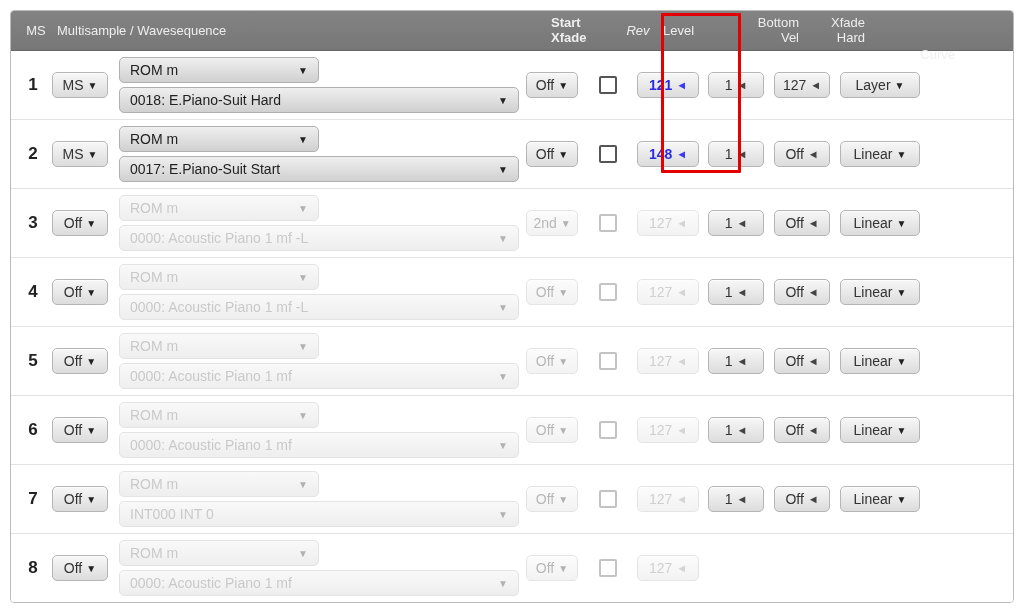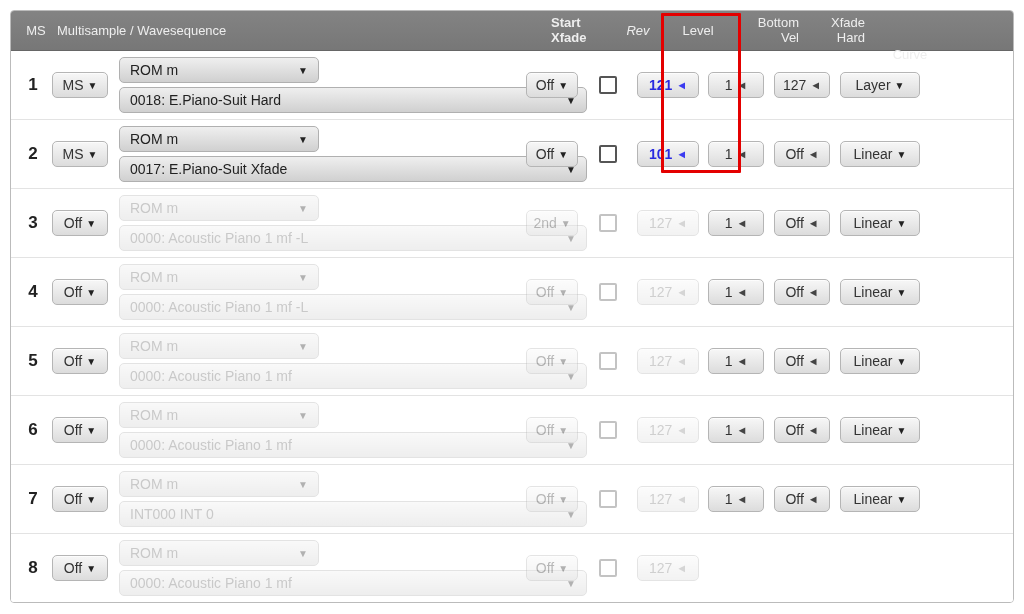--- a/index.html
+++ b/index.html
@@ -31,7 +31,7 @@
   .header .h-bank   { width: 500px; padding-left: 6px; }
   .header .h-offset { width: 62px; text-align: left; line-height: 1.1; font-weight: bold;}
   .header .h-rev    { width: 50px; text-align: center; font-style: italic; }
-  .header .h-level  { width: 70px; text-align: center; }
+  .header .h-level  { width: 70px; }
   .header .h-botvel { width: 66px; text-align: right; line-height: 1.1;}
   .header .h-xfade  { width: 66px; text-align: right; line-height: 1.1;}
   .header .h-curve  { width: 90px; text-align: center; margin-top: 48px; }

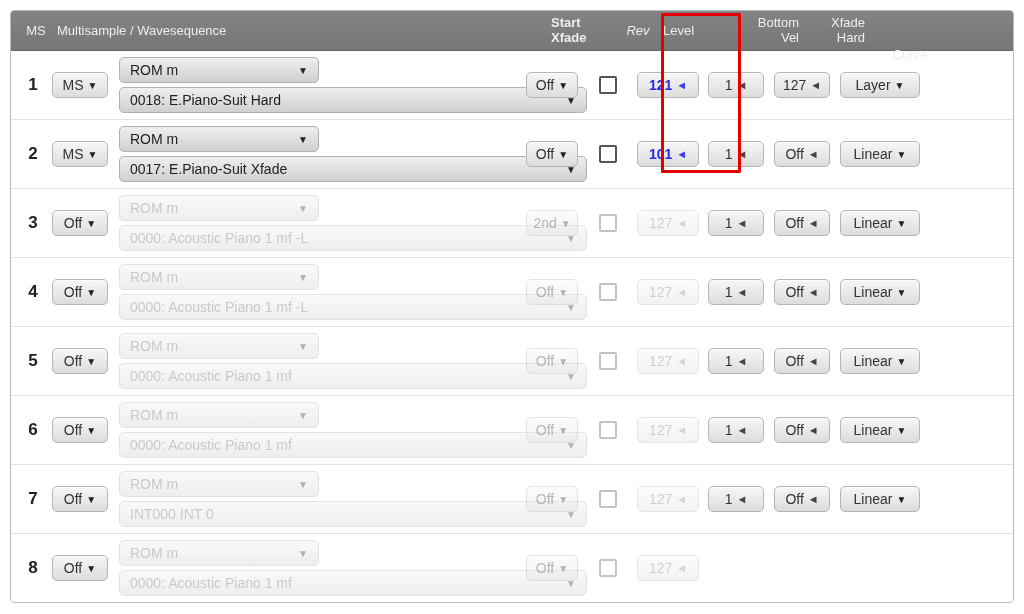--- a/index.html
+++ b/index.html
@@ -34,7 +34,7 @@
   .header .h-level  { width: 70px; }
   .header .h-botvel { width: 66px; text-align: right; line-height: 1.1;}
   .header .h-xfade  { width: 66px; text-align: right; line-height: 1.1;}
-  .header .h-curve  { width: 90px; text-align: center; margin-top: 48px; }
+  .header .h-curve  { width: 90px; text-align: right; margin-top: 48px; }
 
   .rows { background: #fff; }
   .row {

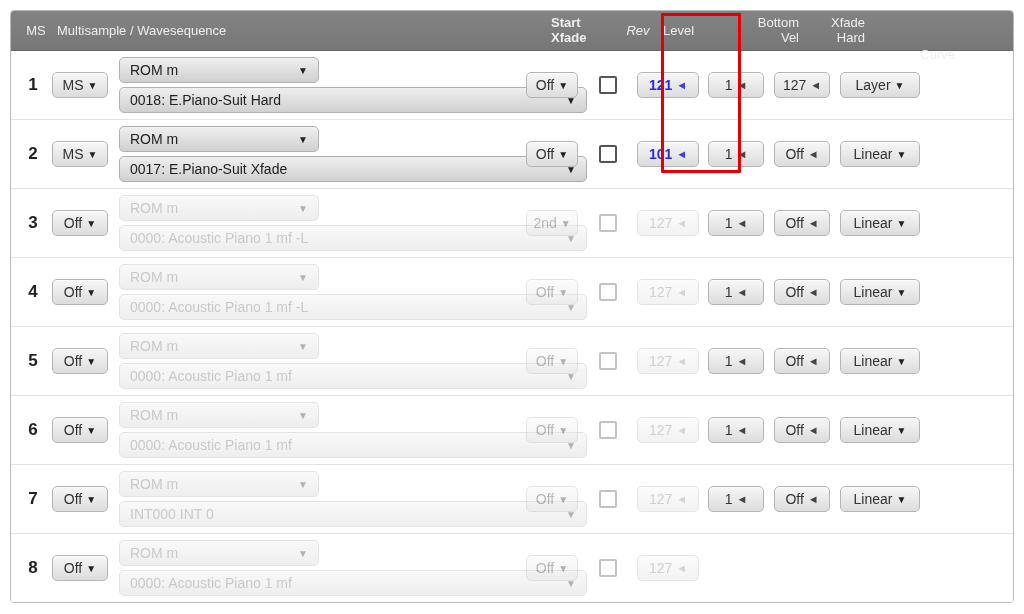--- a/index.html
+++ b/index.html
@@ -116,7 +116,7 @@
     height: 26px;
   }
   .select.bank  { width: 200px; }
-  .select.wave  { width: 468px; }
+  .select.wave  { width: 400px; }
   .row.disabled .select { color: #666; }
 
   .chk {

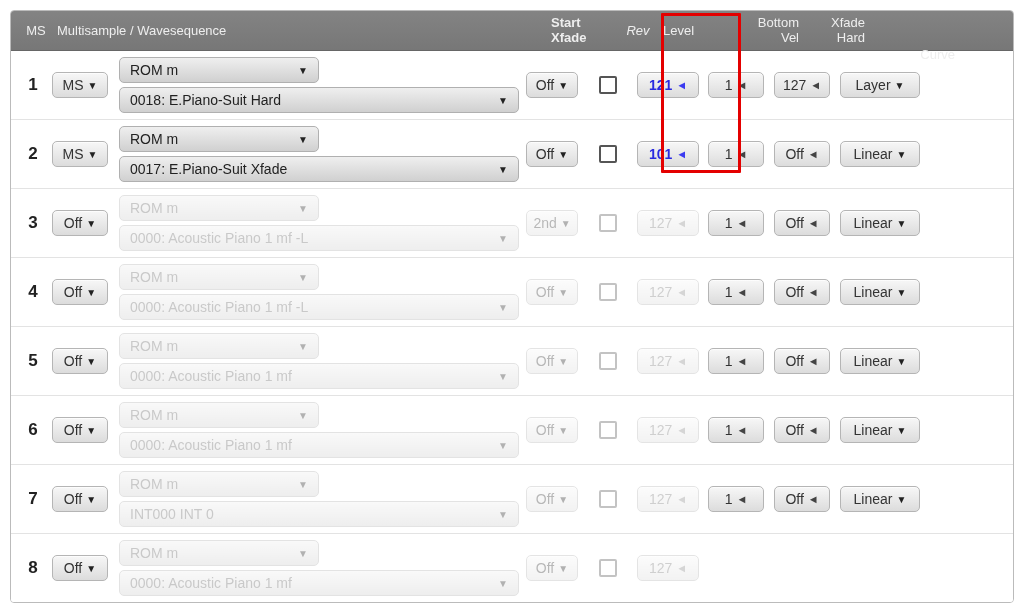--- a/index.html
+++ b/index.html
@@ -253,7 +253,7 @@
         </div>
         <div class="col-level">
           <div class="pill level">
-            <span class="val">101</span>
+            <span class="val">148</span>
             <span class="speaker">◄</span>
           </div>
         </div>

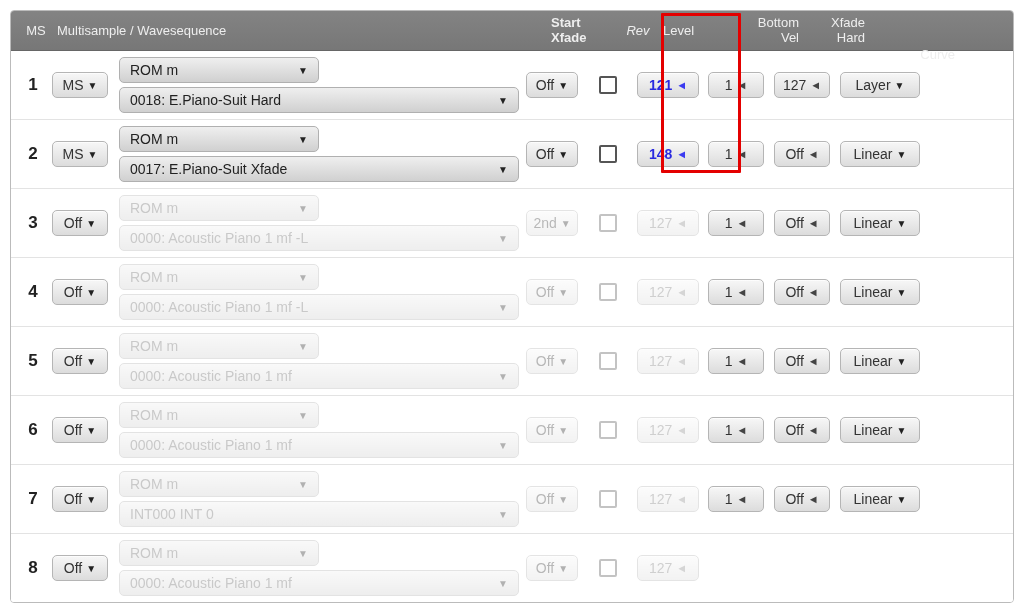--- a/index.html
+++ b/index.html
@@ -237,7 +237,7 @@
               <span class="caret">▼</span>
             </div>
             <div class="select wave">
-              <span>0017: E.Piano-Suit Xfade</span>
+              <span>0017: E.Piano-Suit Start</span>
               <span class="caret">▼</span>
             </div>
           </div>

